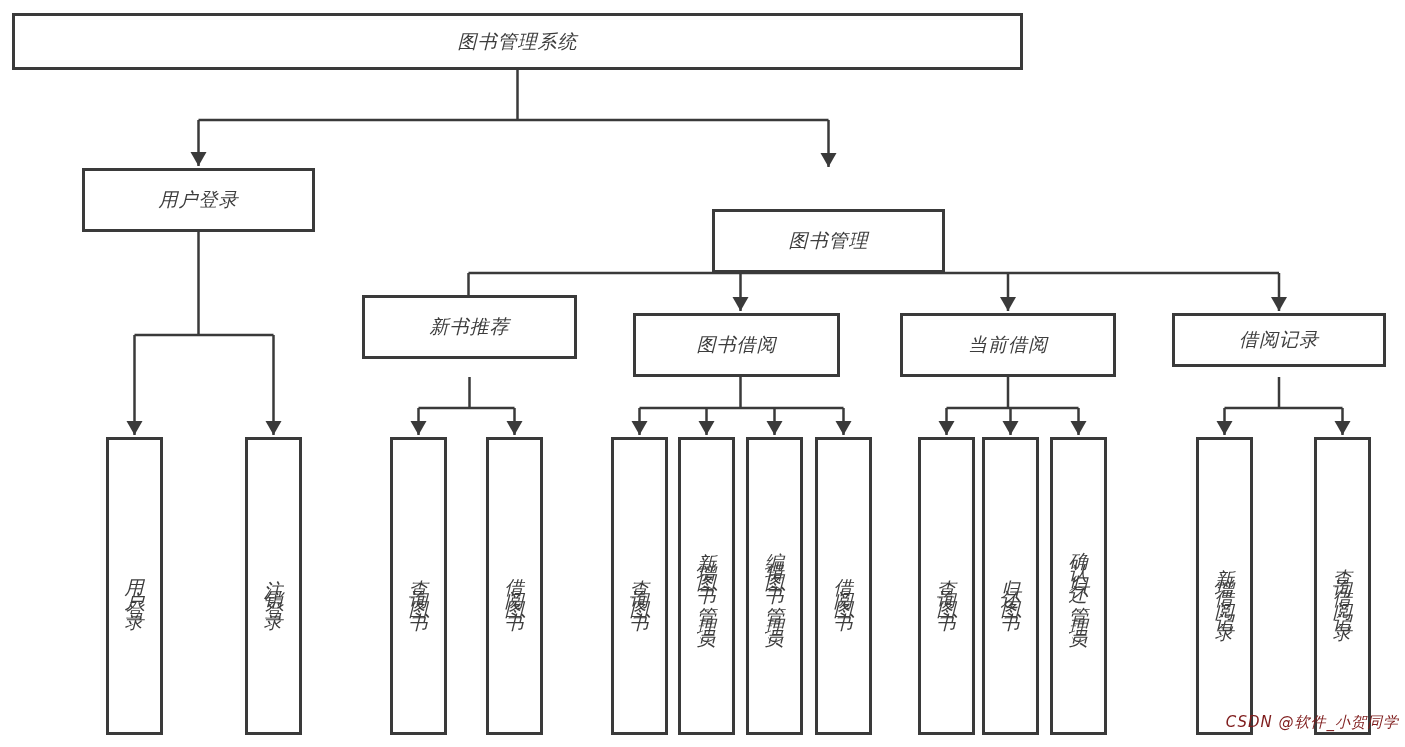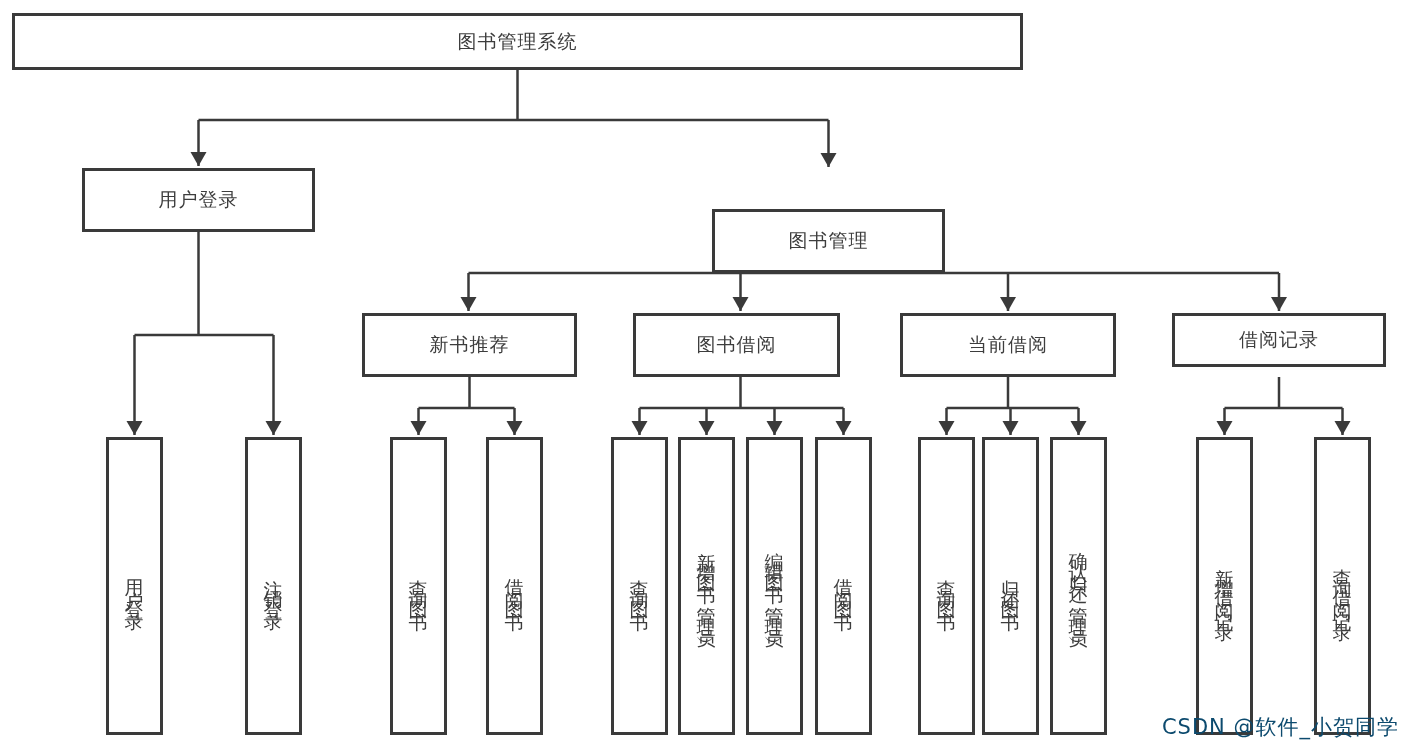--- a/index.html
+++ b/index.html
@@ -14,6 +14,7 @@
     height: 747px;
     background: #ffffff;
     overflow: hidden;
+    font-style: italic;
   }
   .box {
     position: absolute;

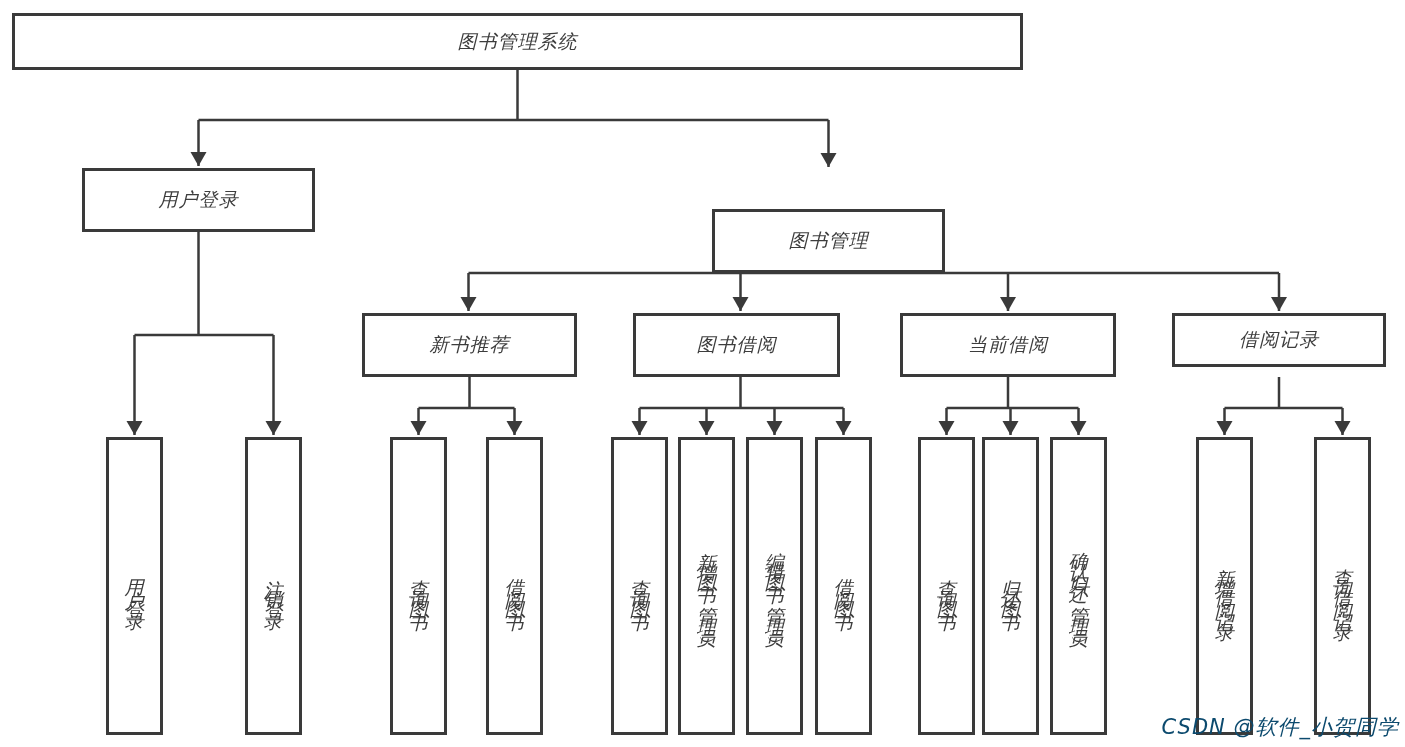--- a/index.html
+++ b/index.html
@@ -134,7 +134,7 @@
     <span>图书管理</span>
   </div>
 
-  <div class="box" style="left:362px; top:313px; width:215px; height:64px;">
+  <div class="box" style="left:362px; top:295px; width:215px; height:64px;">
     <span>新书推荐</span>
   </div>
   <div class="box" style="left:633px; top:313px; width:207px; height:64px;">

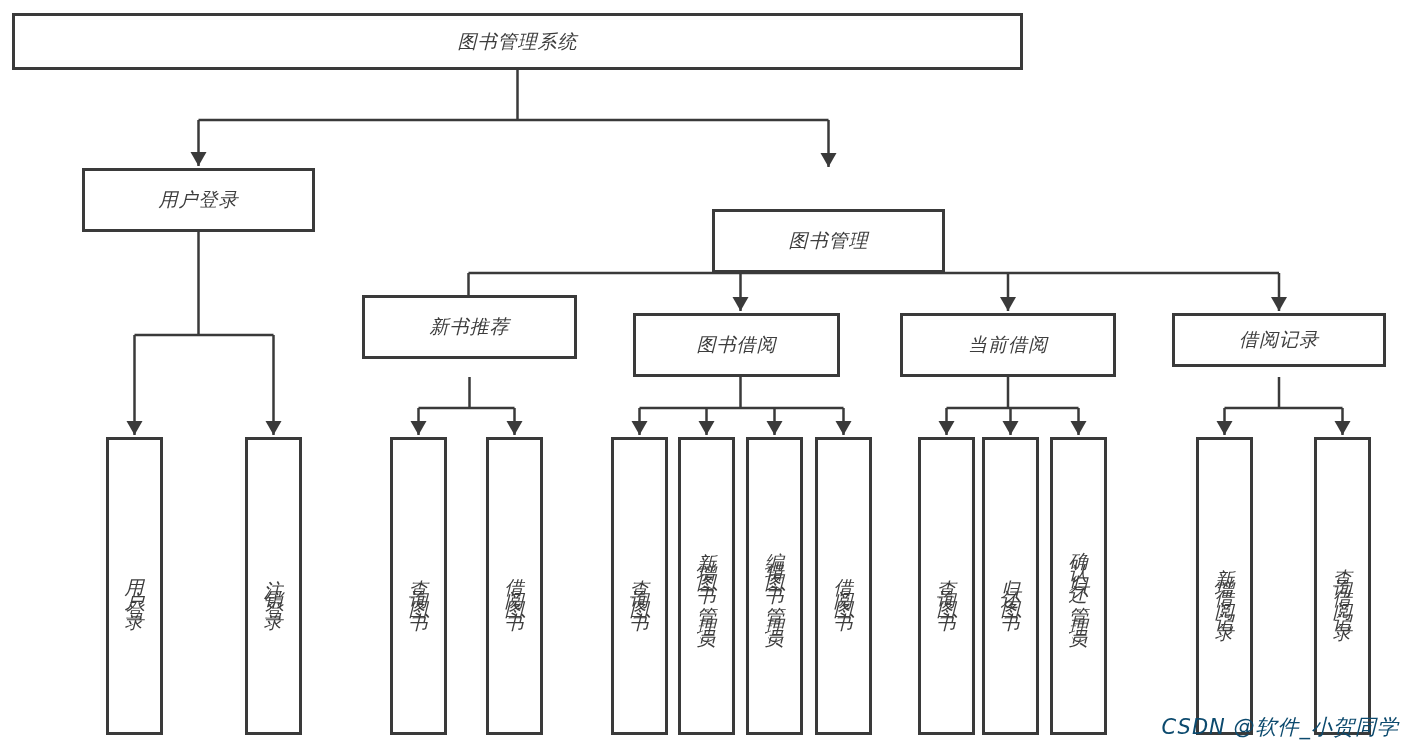--- a/index.html
+++ b/index.html
@@ -63,8 +63,8 @@
     position: absolute;
     top: 713px;
     right: 6px;
-    font-size: 21px;
-    color: #0c4a6e;
+    font-size: 15px;
+    color: #7f1d1d;
     letter-spacing: 1px;
     z-index: 3;
     white-space: nowrap;

